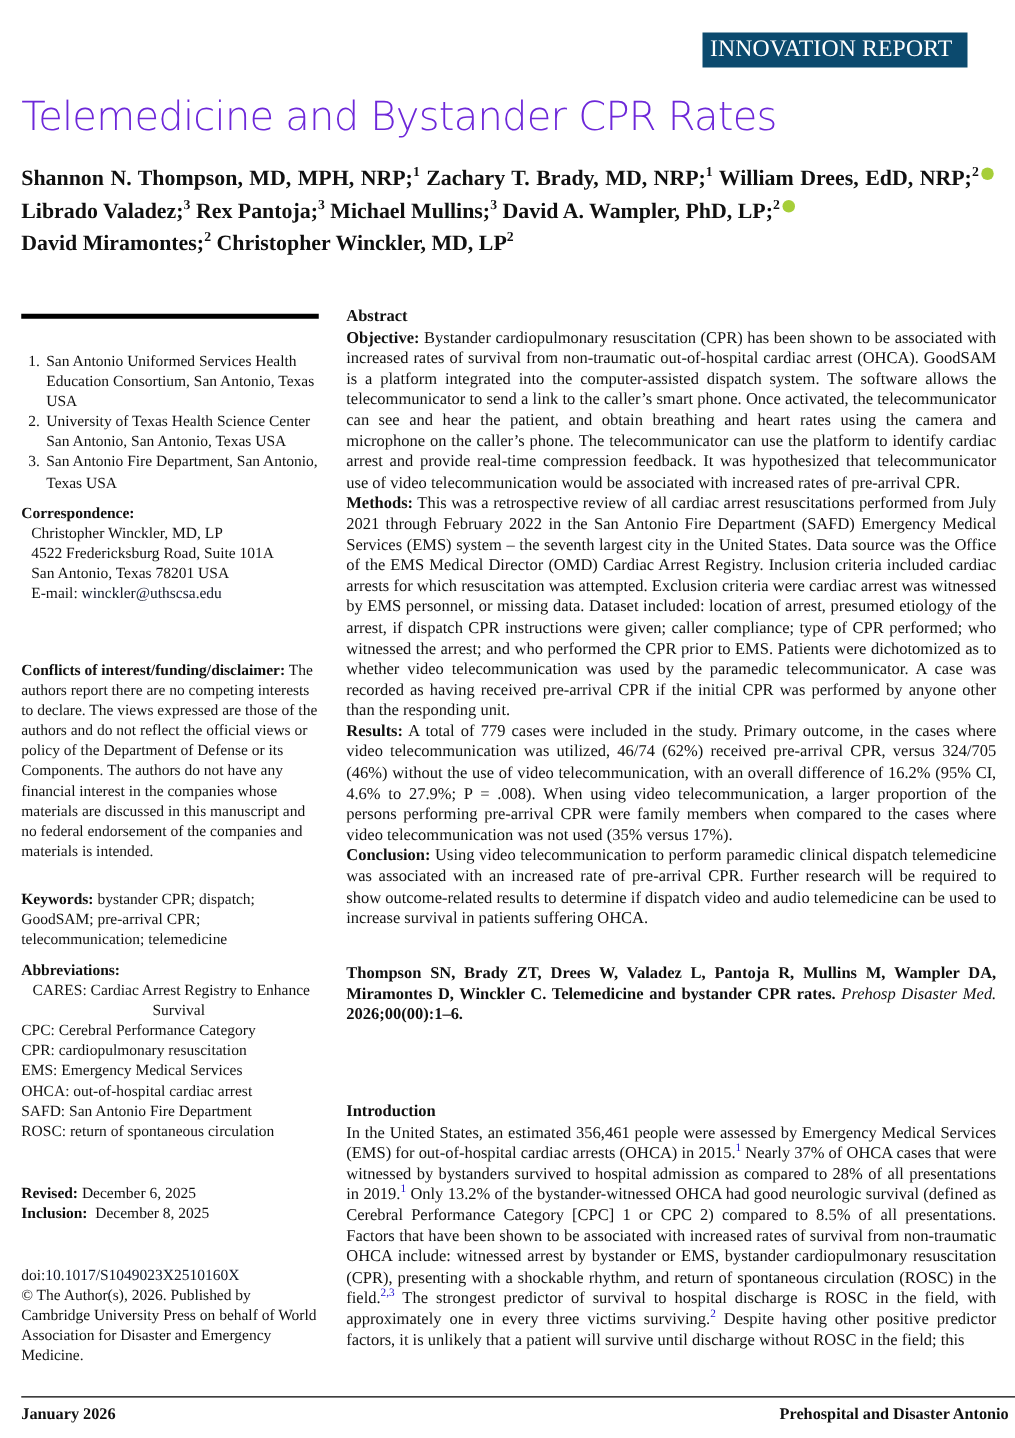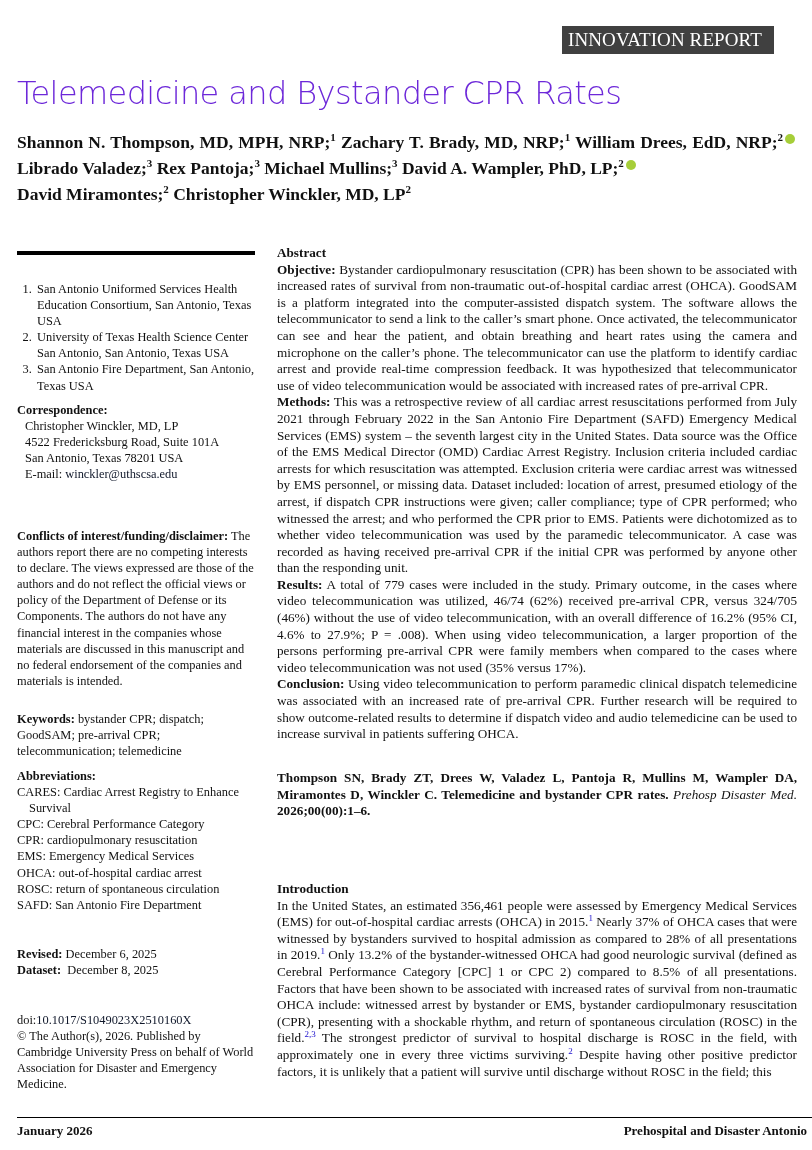--- a/index.html
+++ b/index.html
@@ -9,7 +9,7 @@
   }
   .badge {
     position: absolute; left: 562px; top: 26px; width: 212px; height: 28px;
-    background: #404040; color: #fff; font-size: 19px; line-height: 28px;
+    background: #0c4a6e; color: #fff; font-size: 19px; line-height: 28px;
     padding-left: 6px; box-sizing: border-box; letter-spacing: 0.1px;
   }
   .title {

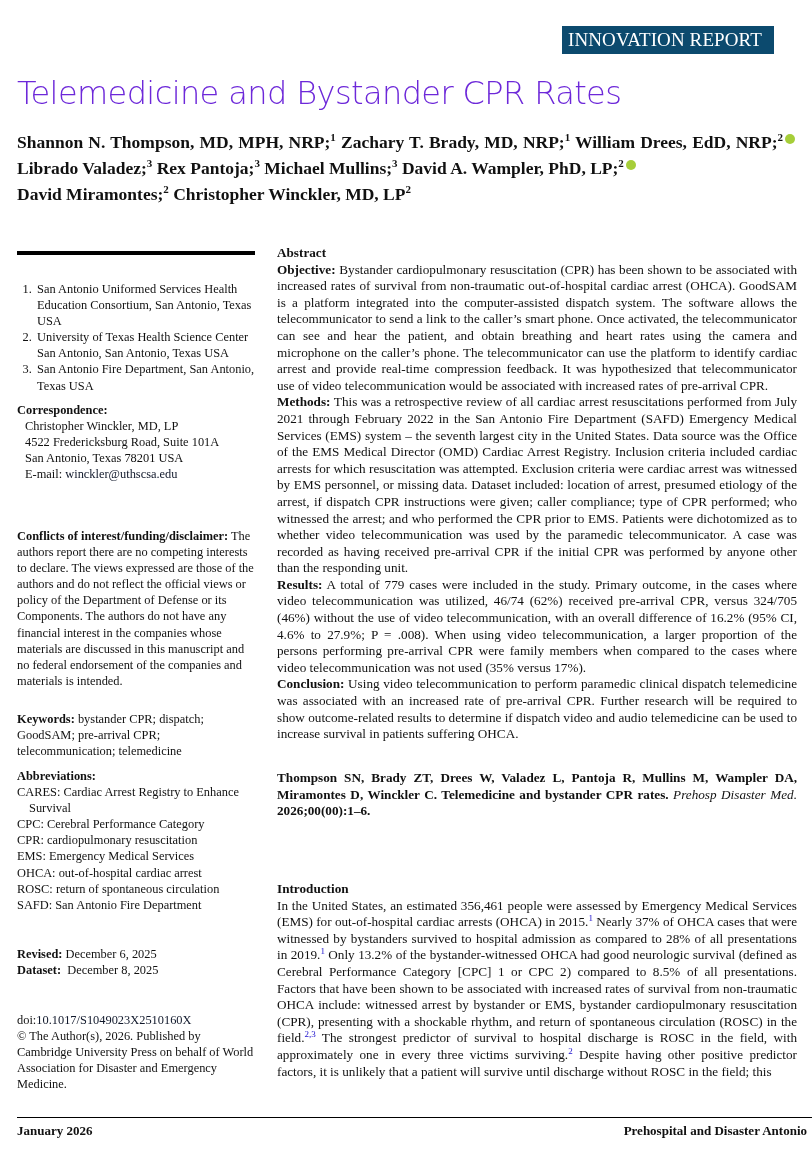--- a/index.html
+++ b/index.html
@@ -107,7 +107,7 @@
 <div class="left abbr">
   <div class="lbl">Abbreviations:</div>
   <div id="abbr-list">
-      <div style="padding-left: 12px; text-indent: -12px;">CARES: Cardiac Arrest Registry to Enhance Survival</div>
+      <div style="padding-left: 12px; text-indent: -12px; text-align: center;">CARES: Cardiac Arrest Registry to Enhance Survival</div>
       <div>CPC: Cerebral Performance Category</div>
       <div>CPR: cardiopulmonary resuscitation</div>
       <div>EMS: Emergency Medical Services</div>

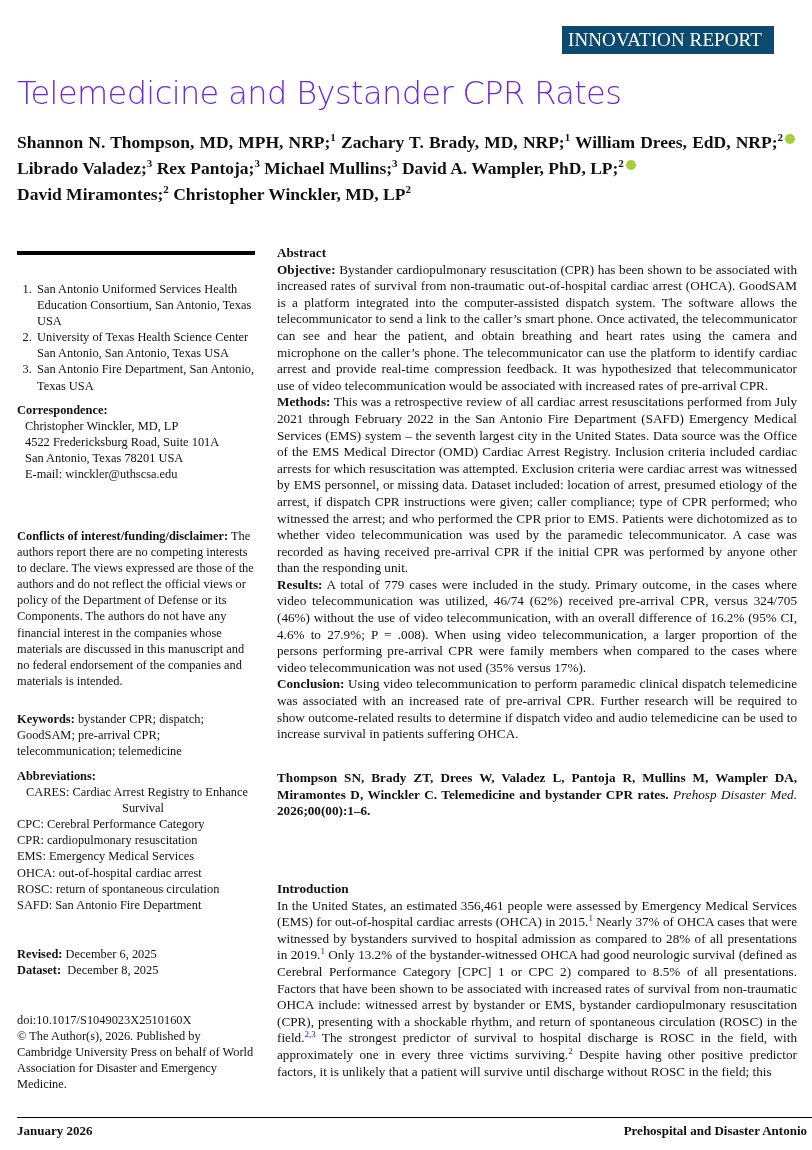--- a/index.html
+++ b/index.html
@@ -112,8 +112,8 @@
       <div>CPR: cardiopulmonary resuscitation</div>
       <div>EMS: Emergency Medical Services</div>
       <div>OHCA: out-of-hospital cardiac arrest</div>
+      <div>SAFD: San Antonio Fire Department</div>
       <div>ROSC: return of spontaneous circulation</div>
-      <div>SAFD: San Antonio Fire Department</div>
     </div>
 </div>
 

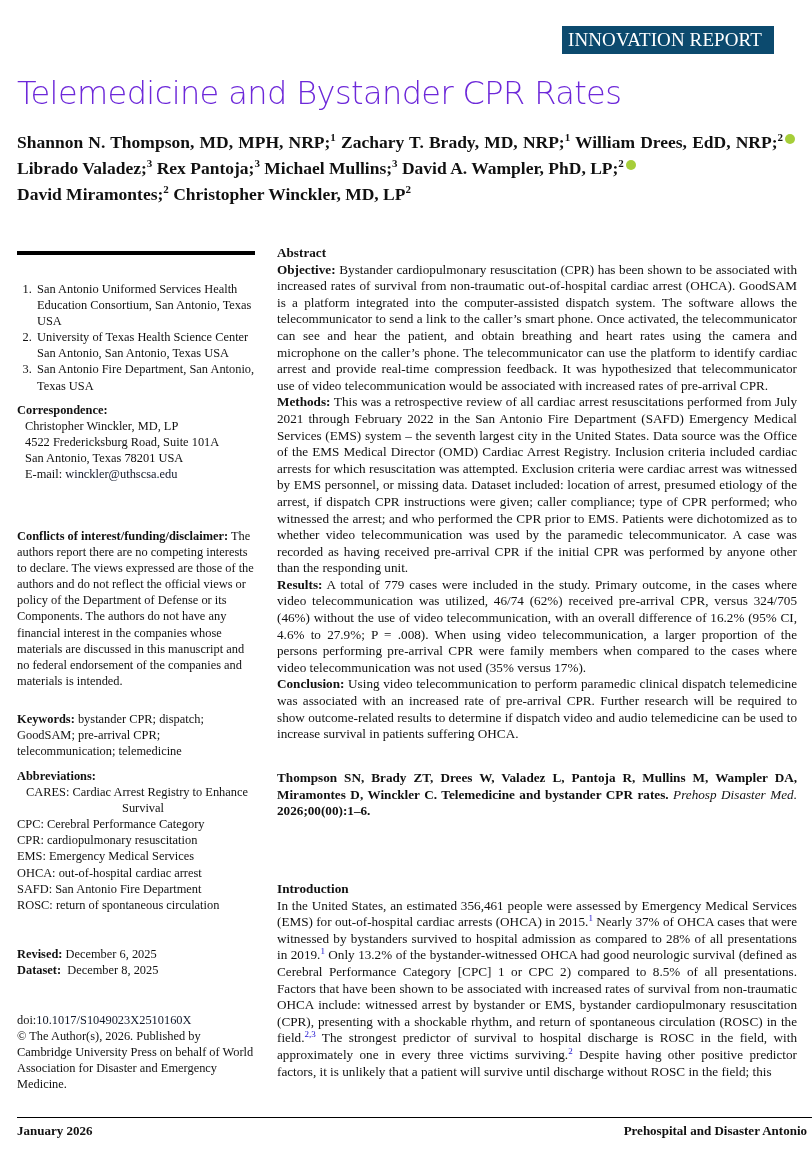--- a/index.html
+++ b/index.html
@@ -119,7 +119,7 @@
 
 <div class="left dates">
   <div><span class="lbl">Revised:</span><span> December 6, 2025</span></div>
-  <div><span class="lbl">Dataset:</span><span style="white-space:pre">  December 8, 2025</span></div>
+  <div><span class="lbl">Inclusion:</span><span style="white-space:pre">  December 8, 2025</span></div>
 </div>
 
 <div class="left doi">

